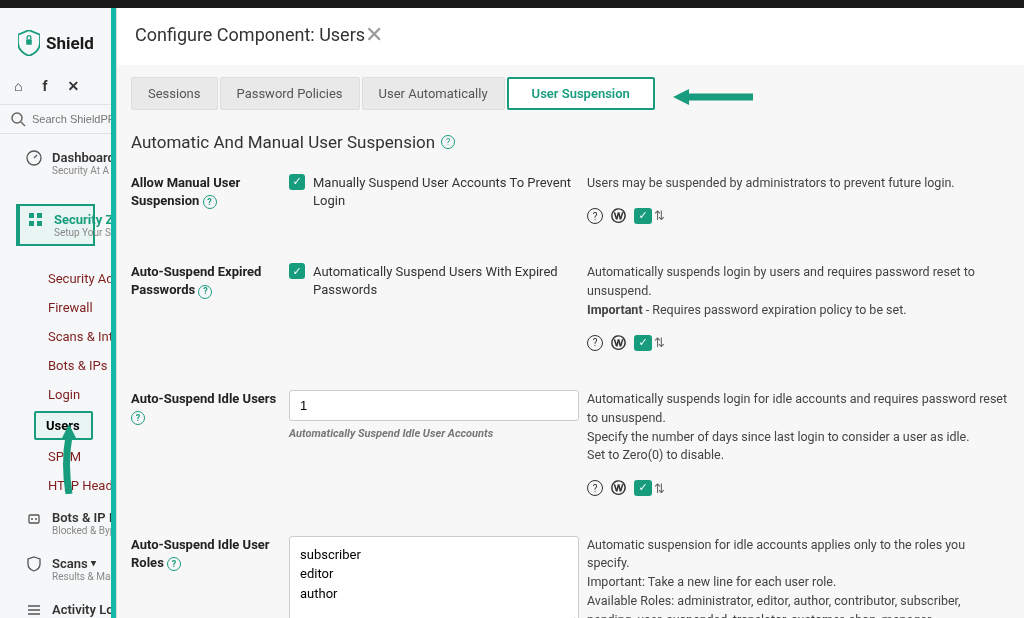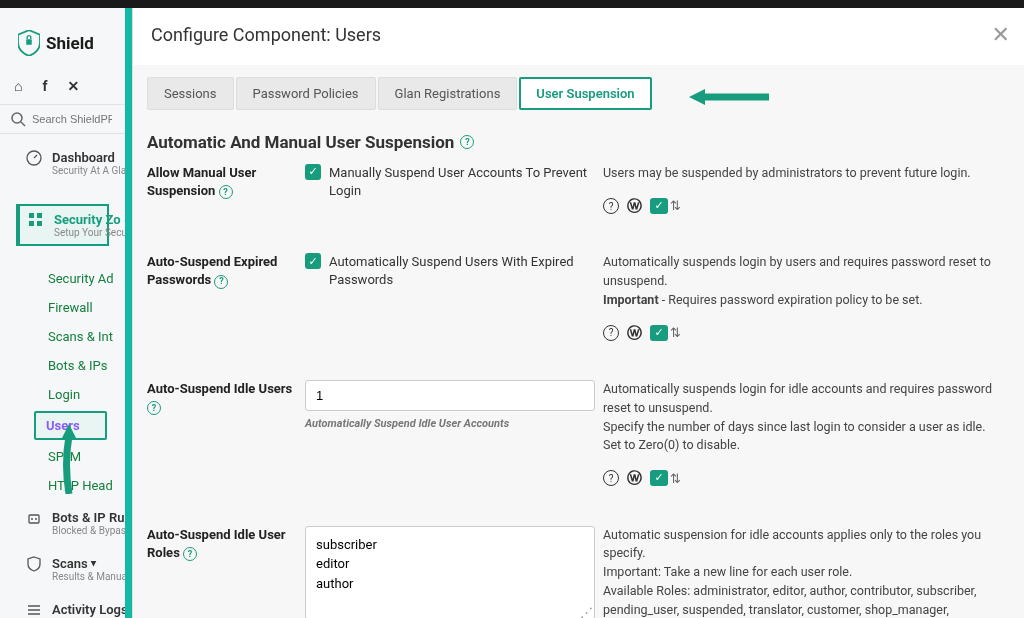--- a/index.html
+++ b/index.html
@@ -6,7 +6,7 @@
 body { font-family: -apple-system, BlinkMacSystemFont, "Segoe UI", Roboto, sans-serif; font-size: 13px; color: #333; background: #fff; width: 1024px; height: 618px; overflow: hidden; position: relative; }
 .topbar { height: 8px; background: #1a1a1a; }
 .layout { display: flex; height: calc(100% - 8px); }
-.sidebar { width: 132px; background: #f6f7f8; border-right: 7px solid #14b8a6; overflow: hidden; flex-shrink: 0; }
+.sidebar { width: 116px; background: #f6f7f8; border-right: 5px solid #14b8a6; overflow: hidden; flex-shrink: 0; }
 .logo { display: flex; align-items: center; gap: 6px; padding: 22px 12px 14px 18px; }
 .logo-shield { width: 22px; height: 26px; }
 .logo-text { font-weight: 700; font-size: 17px; color: #1a1a1a; }

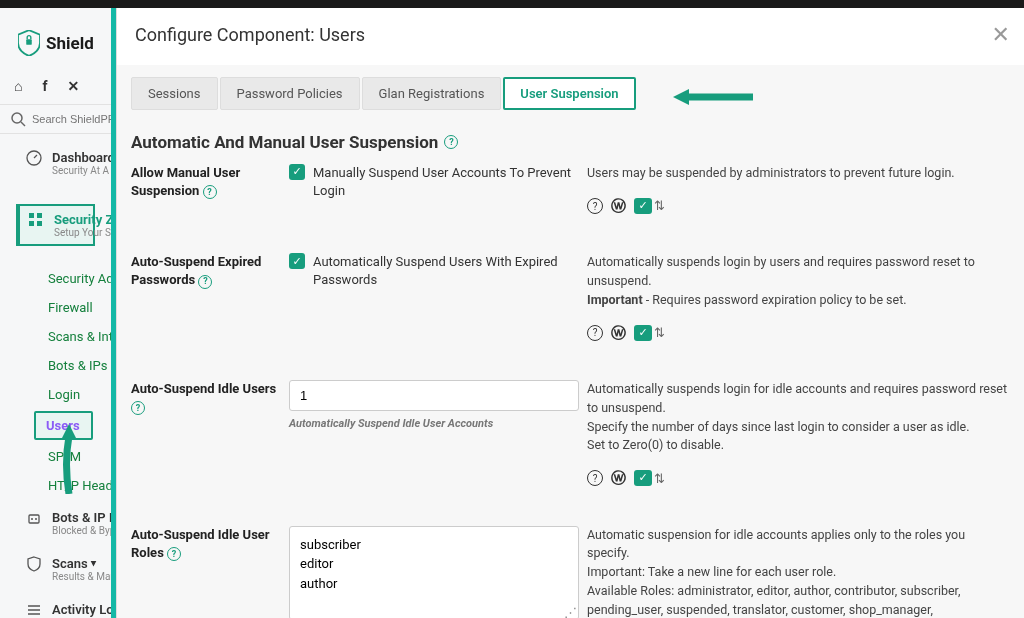--- a/index.html
+++ b/index.html
@@ -25,7 +25,7 @@
 .caret { display: inline-block; transform: rotate(180deg); font-size: 10px; }
 
 .modal { flex: 1; background: #fff; display: flex; flex-direction: column; border-left: 1px solid #ddd; overflow: hidden; }
-.modal-head { display: flex; justify-content: space-between; align-items: center; padding: 14px 14px 18px 18px; }
+.modal-head { display: flex; justify-content: flex-start; align-items: center; padding: 14px 24px 18px 18px; }
 .modal-title { font-size: 18px; font-weight: 400; color: #333; }
 .close { font-size: 22px; color: #999; cursor: pointer; }
 .modal-body { background: #f7f7f7; flex: 1; padding: 12px 14px 20px 14px; overflow-y: auto; }

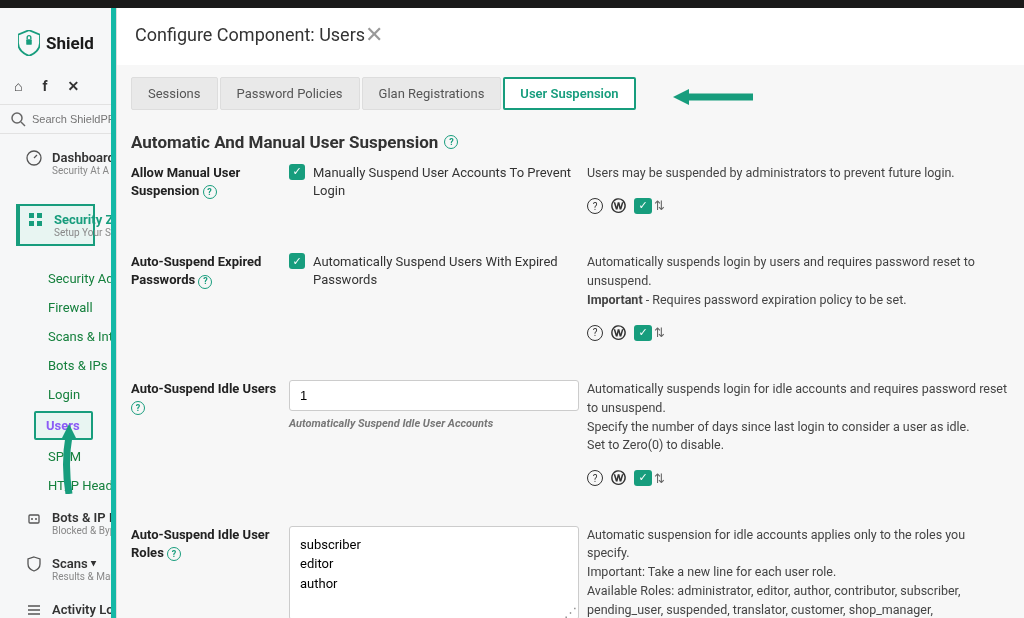--- a/index.html
+++ b/index.html
@@ -156,7 +156,7 @@
       <div class="tabs">
         <div class="tab">Sessions</div>
         <div class="tab">Password Policies</div>
-        <div class="tab">Glan Registrations</div>
+        <div class="tab">User Automatically</div>
         <div class="tab active">User Suspension</div>
         <svg class="arrow-annot" width="80" height="20" viewBox="0 0 80 20">
             <line x1="80" y1="10" x2="12" y2="10" stroke="#179d7d" stroke-width="7"></line>

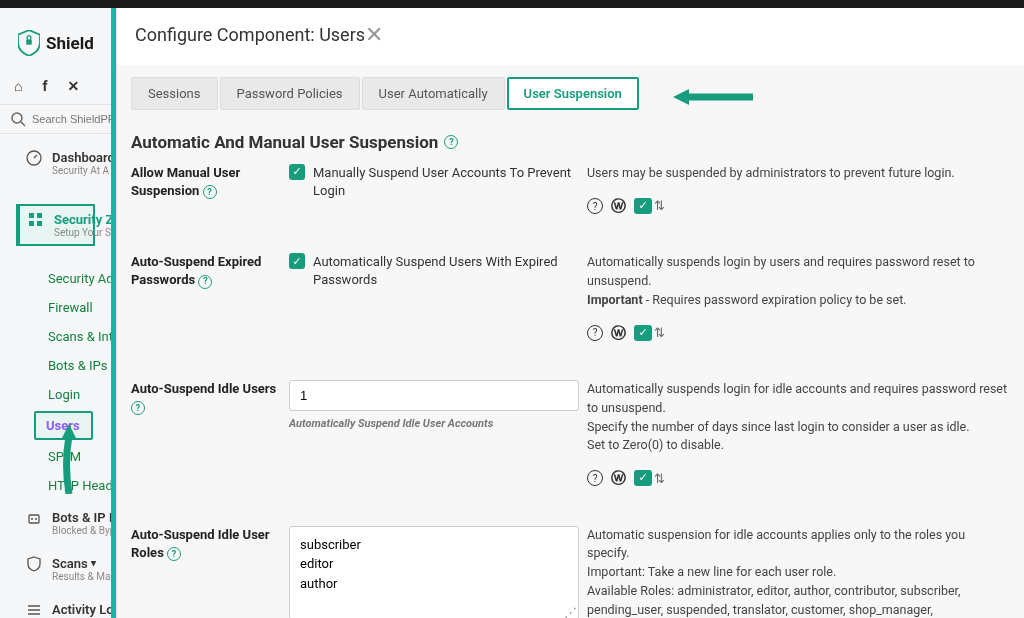--- a/index.html
+++ b/index.html
@@ -31,7 +31,7 @@
 .modal-body { background: #f7f7f7; flex: 1; padding: 12px 14px 20px 14px; overflow-y: auto; }
 .tabs { display: flex; gap: 2px; margin-bottom: 22px; position: relative; }
 .tab { background: #e9e9e9; border: 1px solid #ddd; padding: 8px 16px; font-size: 13px; color: #555; cursor: pointer; border-radius: 2px; }
-.tab.active { background: #fff; border: 2px solid #179d7d; color: #179d7d; font-weight: 600; padding: 7px 15px; }
+.tab.active { background: #fff; border: 2px solid #179d7d; color: #179d7d; font-weight: 600; padding: 7px 23px; }
 .arrow-annot { position: absolute; left: 542px; top: 10px; }
 
 .section-title { font-size: 17px; font-weight: 700; color: #333; margin-bottom: 12px; display: flex; align-items: center; gap: 6px; }

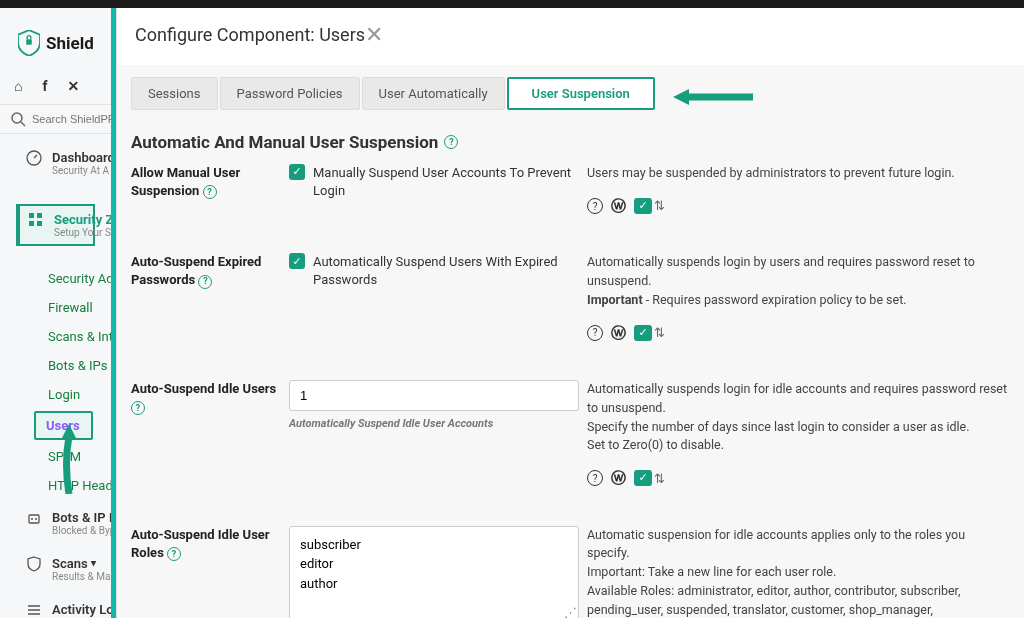--- a/index.html
+++ b/index.html
@@ -34,7 +34,7 @@
 .tab.active { background: #fff; border: 2px solid #179d7d; color: #179d7d; font-weight: 600; padding: 7px 23px; }
 .arrow-annot { position: absolute; left: 542px; top: 10px; }
 
-.section-title { font-size: 17px; font-weight: 700; color: #333; margin-bottom: 12px; display: flex; align-items: center; gap: 6px; }
+.section-title { font-size: 17px; font-weight: 400; color: #333; margin-bottom: 22px; display: flex; align-items: center; gap: 6px; }
 .help { width: 14px; height: 14px; border: 1.5px solid #179d7d; border-radius: 50%; color: #179d7d; font-size: 9px; display: inline-flex; align-items: center; justify-content: center; flex-shrink: 0; }
 .row { display: grid; grid-template-columns: 150px 290px 1fr; gap: 14px 8px; margin-bottom: 36px; align-items: flex-start; }
 .row-label { font-weight: 700; font-size: 13px; color: #222; line-height: 1.4; }

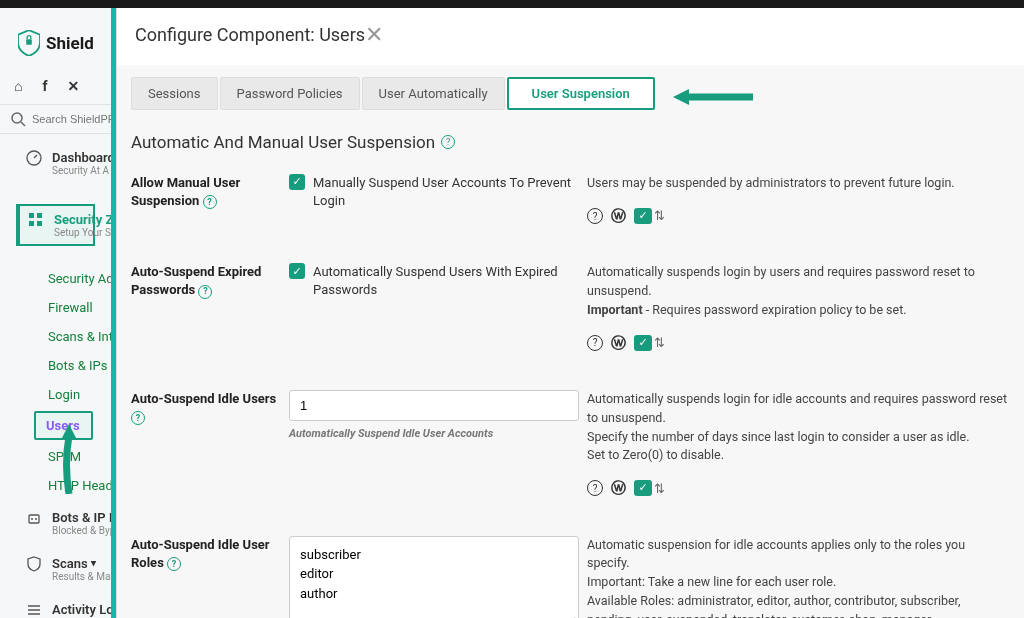--- a/index.html
+++ b/index.html
@@ -19,7 +19,7 @@
 .sb-title { font-weight: 600; font-size: 13px; }
 .sb-sub { font-size: 10px; color: #888; }
 .sb-item.zone .sb-title { color: #179d7d; font-weight: 700; }
-.sb-sub-item { padding: 7px 0 7px 36px; font-size: 13px; color: #15803d; white-space: nowrap; cursor: pointer; }
+.sb-sub-item { padding: 7px 0 7px 36px; font-size: 13px; color: #7f1d1d; white-space: nowrap; cursor: pointer; }
 .sb-sub-item.sel { background: #e8f5f2; border: 2px solid #179d7d; margin: 2px 6px 2px 22px; padding: 5px 10px; font-weight: 700; color: #8b5cf6; border-radius: 2px; }
 .icon16 { width: 16px; height: 16px; flex-shrink: 0; }
 .caret { display: inline-block; transform: rotate(180deg); font-size: 10px; }

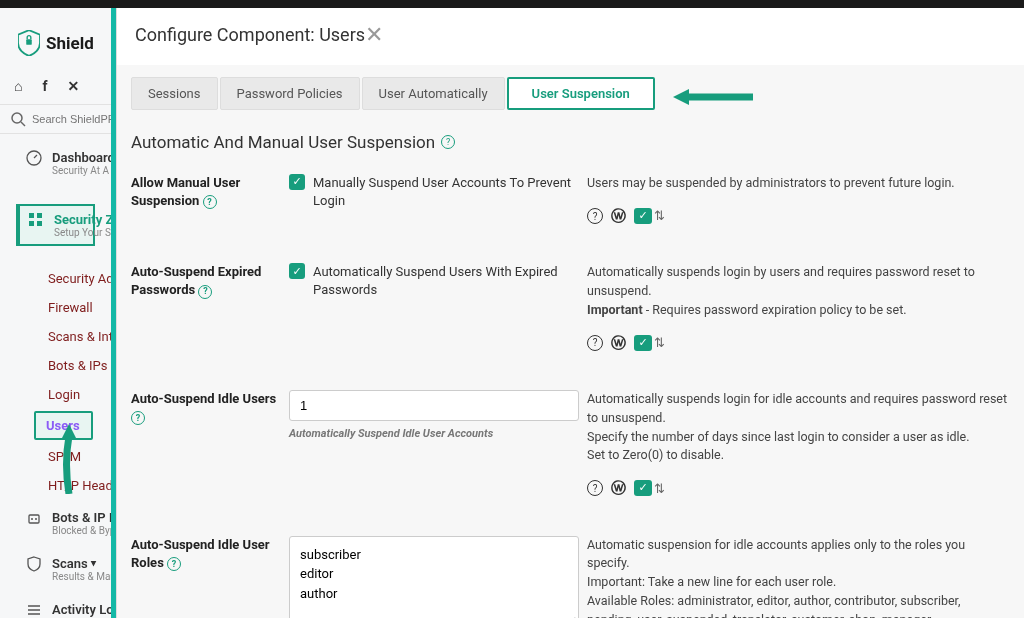--- a/index.html
+++ b/index.html
@@ -20,7 +20,7 @@
 .sb-sub { font-size: 10px; color: #888; }
 .sb-item.zone .sb-title { color: #179d7d; font-weight: 700; }
 .sb-sub-item { padding: 7px 0 7px 36px; font-size: 13px; color: #7f1d1d; white-space: nowrap; cursor: pointer; }
-.sb-sub-item.sel { background: #e8f5f2; border: 2px solid #179d7d; margin: 2px 6px 2px 22px; padding: 5px 10px; font-weight: 700; color: #8b5cf6; border-radius: 2px; }
+.sb-sub-item.sel { background: #e8f5f2; border: 2px solid #179d7d; margin: 2px 6px 2px 22px; padding: 5px 10px; font-weight: 700; color: #000000; border-radius: 2px; }
 .icon16 { width: 16px; height: 16px; flex-shrink: 0; }
 .caret { display: inline-block; transform: rotate(180deg); font-size: 10px; }
 

